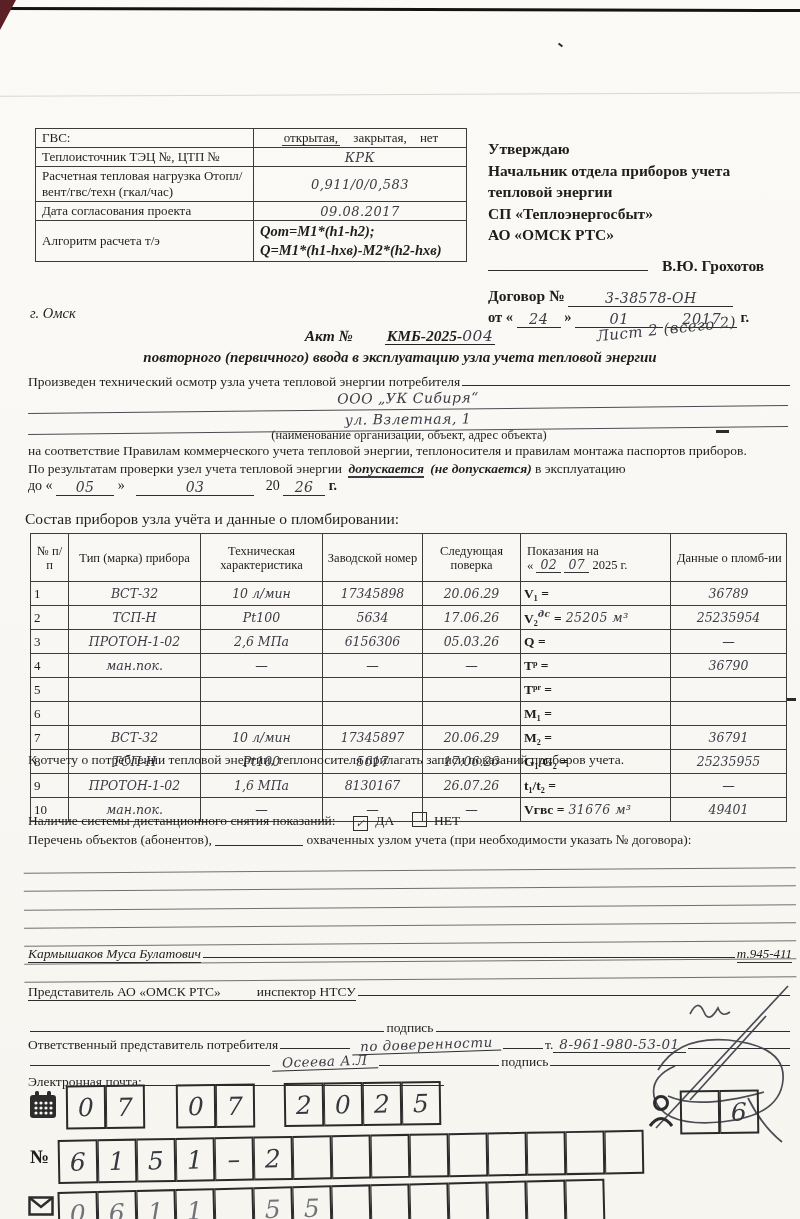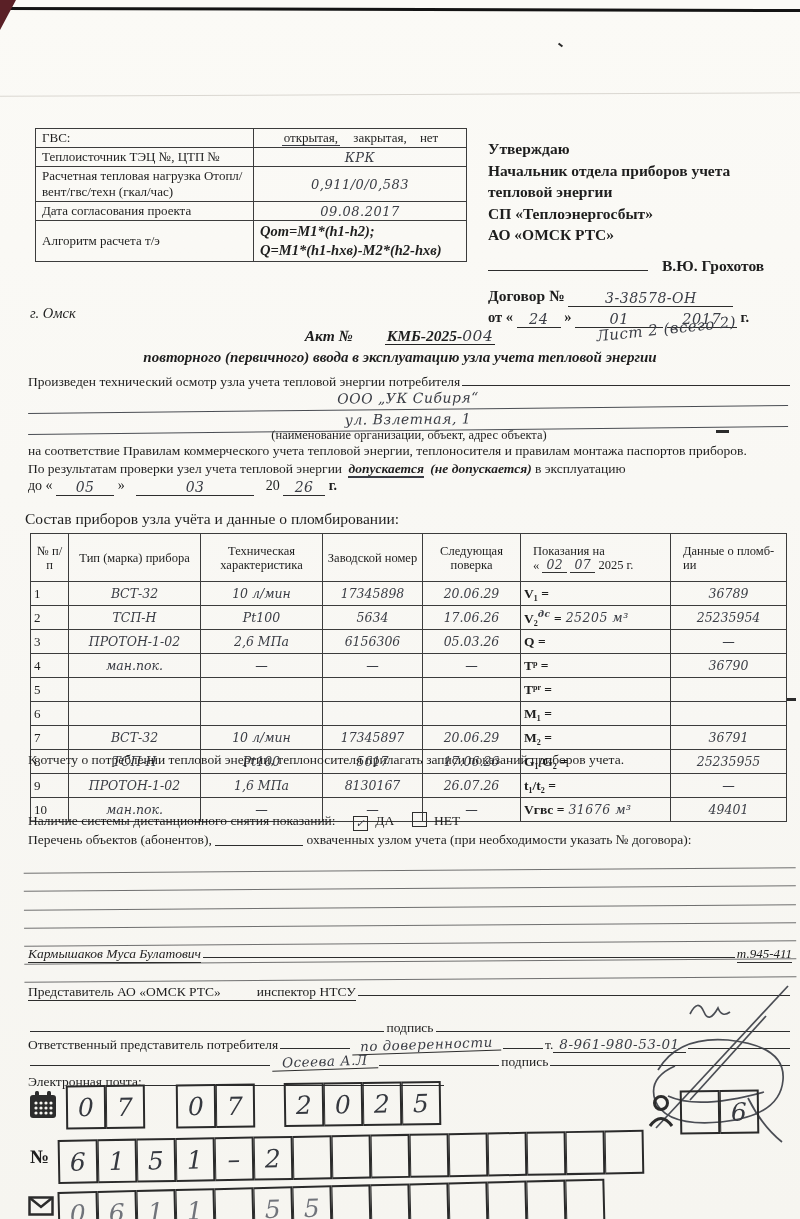--- a/index.html
+++ b/index.html
@@ -43,7 +43,7 @@
   
   .devices{position:absolute;left:30px;top:533px;width:756px;border-collapse:collapse;font-size:12.5px;table-layout:fixed;}
   .devices th,.devices td{border:1px solid #3c3c3c;padding:1px 3px;}
-  .devices th{font-weight:normal;text-align:left;vertical-align:middle;line-height:14px;padding-left:12px;}
+  .devices th{font-weight:normal;text-align:left;vertical-align:middle;line-height:14px;padding-left:6px;}
   .devices th.cth{text-align:center;padding-left:3px;}
   .devices td{height:21px;}
   .c-num{text-align:left;padding-left:6px;font-size:13px;}

